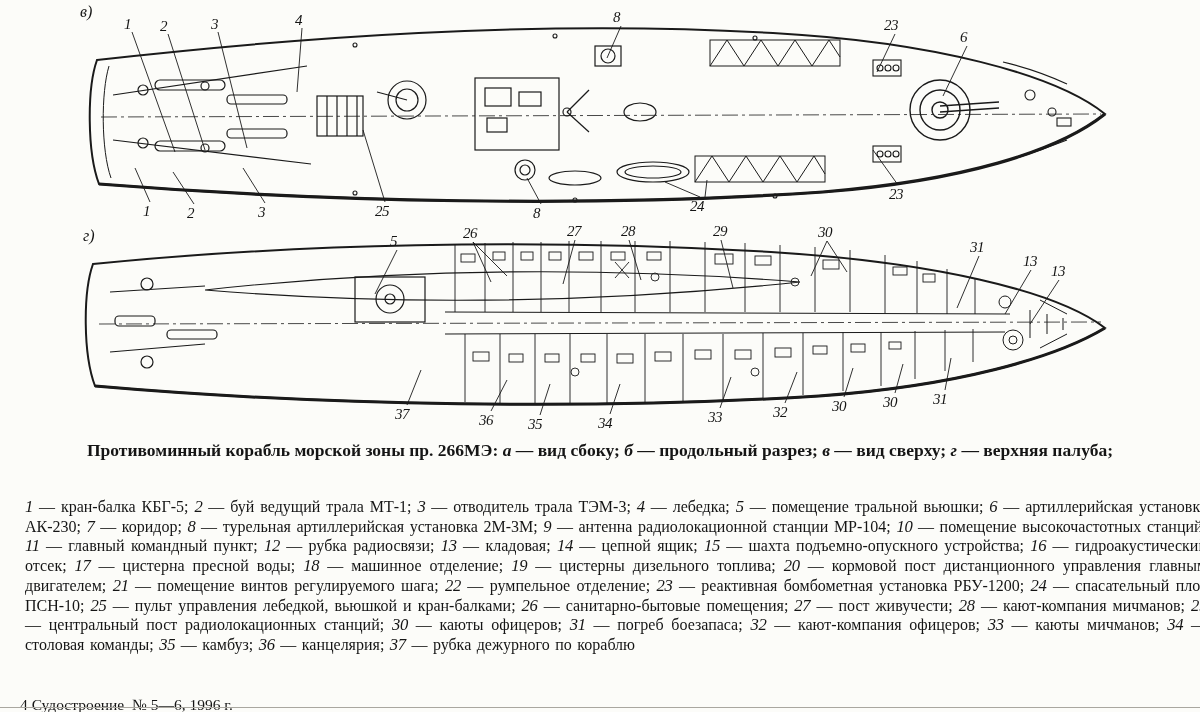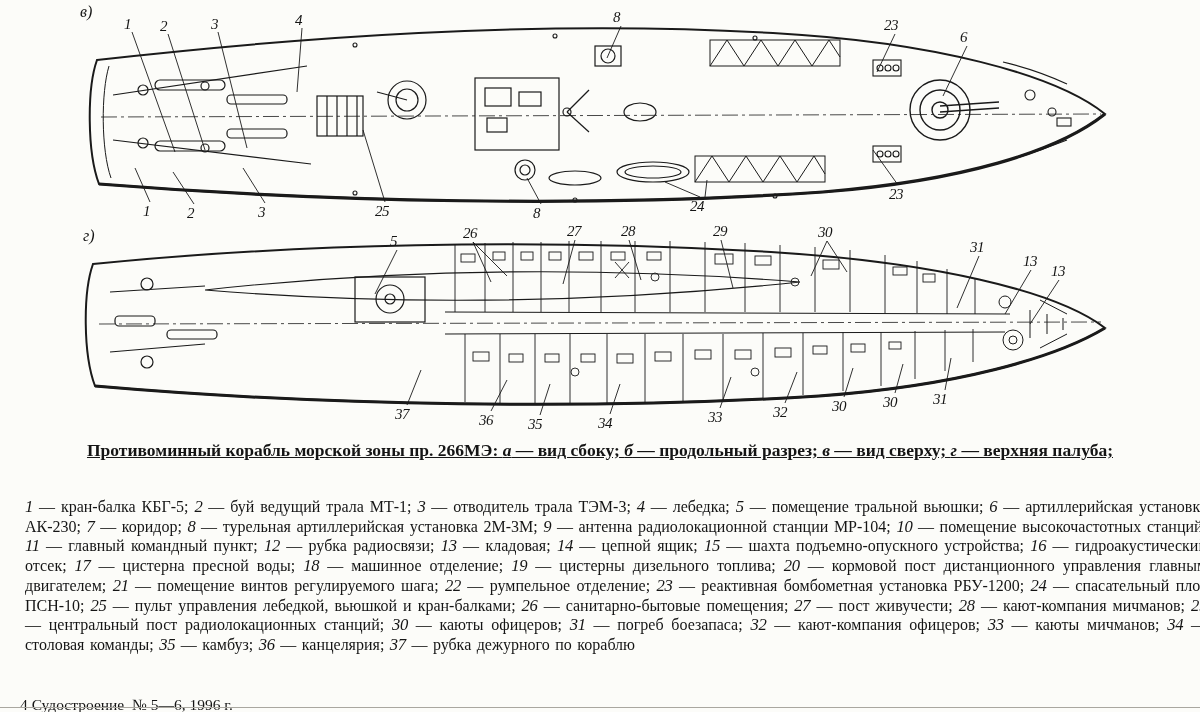--- a/index.html
+++ b/index.html
@@ -12,7 +12,7 @@
   .view-label{position:absolute;font:italic 16px "Liberation Serif",serif;}
   .co{position:absolute;font:italic 15px "Liberation Serif",serif;letter-spacing:-0.5px;}
   .caption{position:absolute;top:440px;left:0;width:1200px;margin:0;text-align:center;
-           font-weight:bold;font-size:17.5px;white-space:nowrap;text-decoration:underline;}
+           font-weight:bold;font-size:17.5px;white-space:nowrap;}
   .caption .ci{font-style:italic;}
   .legend{position:absolute;top:481px;left:9px;width:1182px;margin:16px;
           font-size:16px;line-height:19.7px;text-align:justify;word-spacing:1.5px;}

